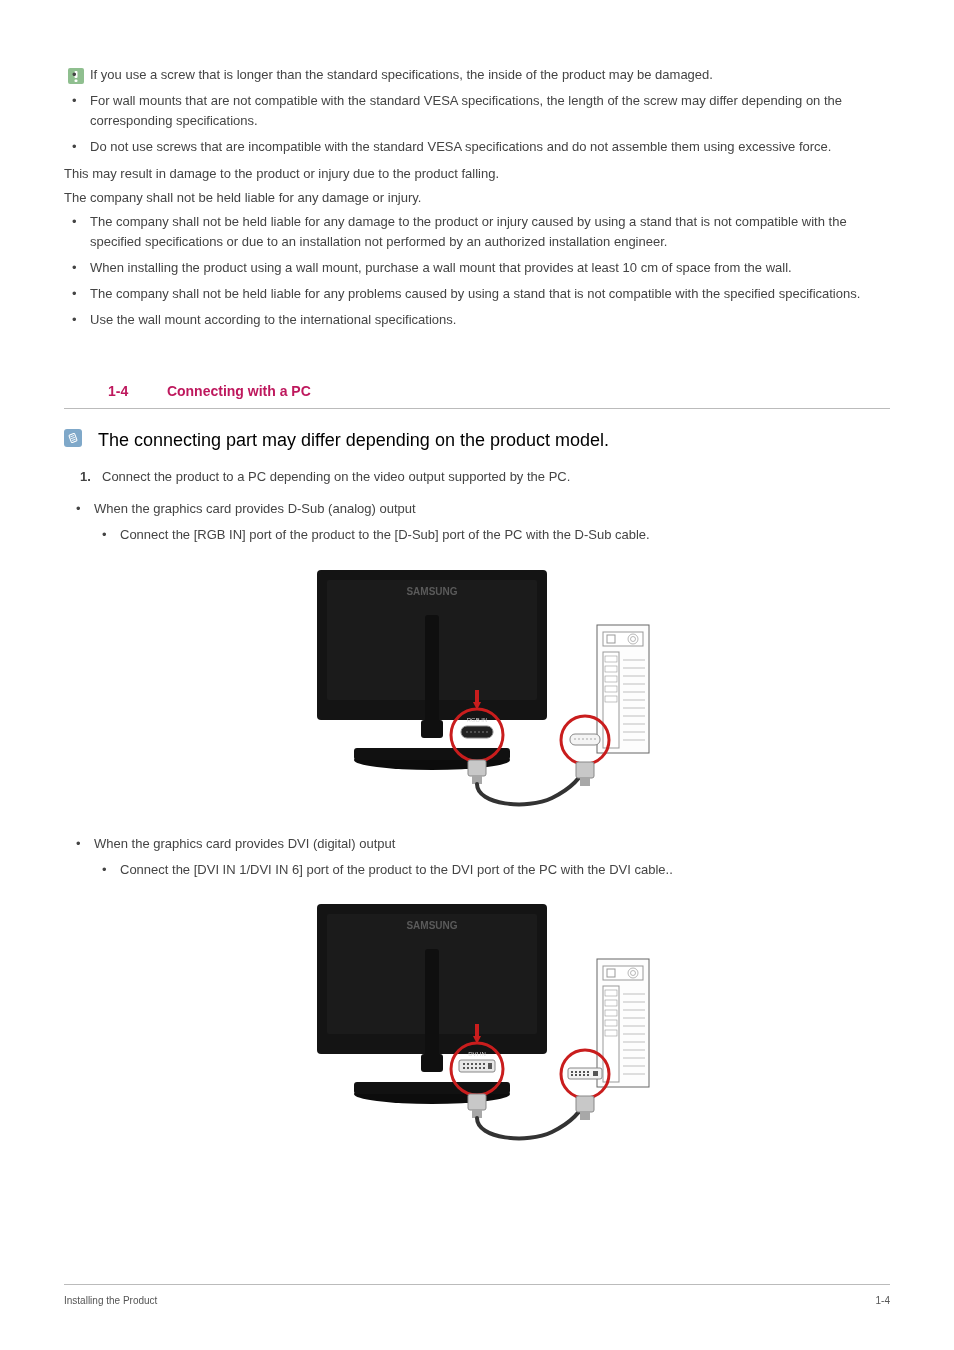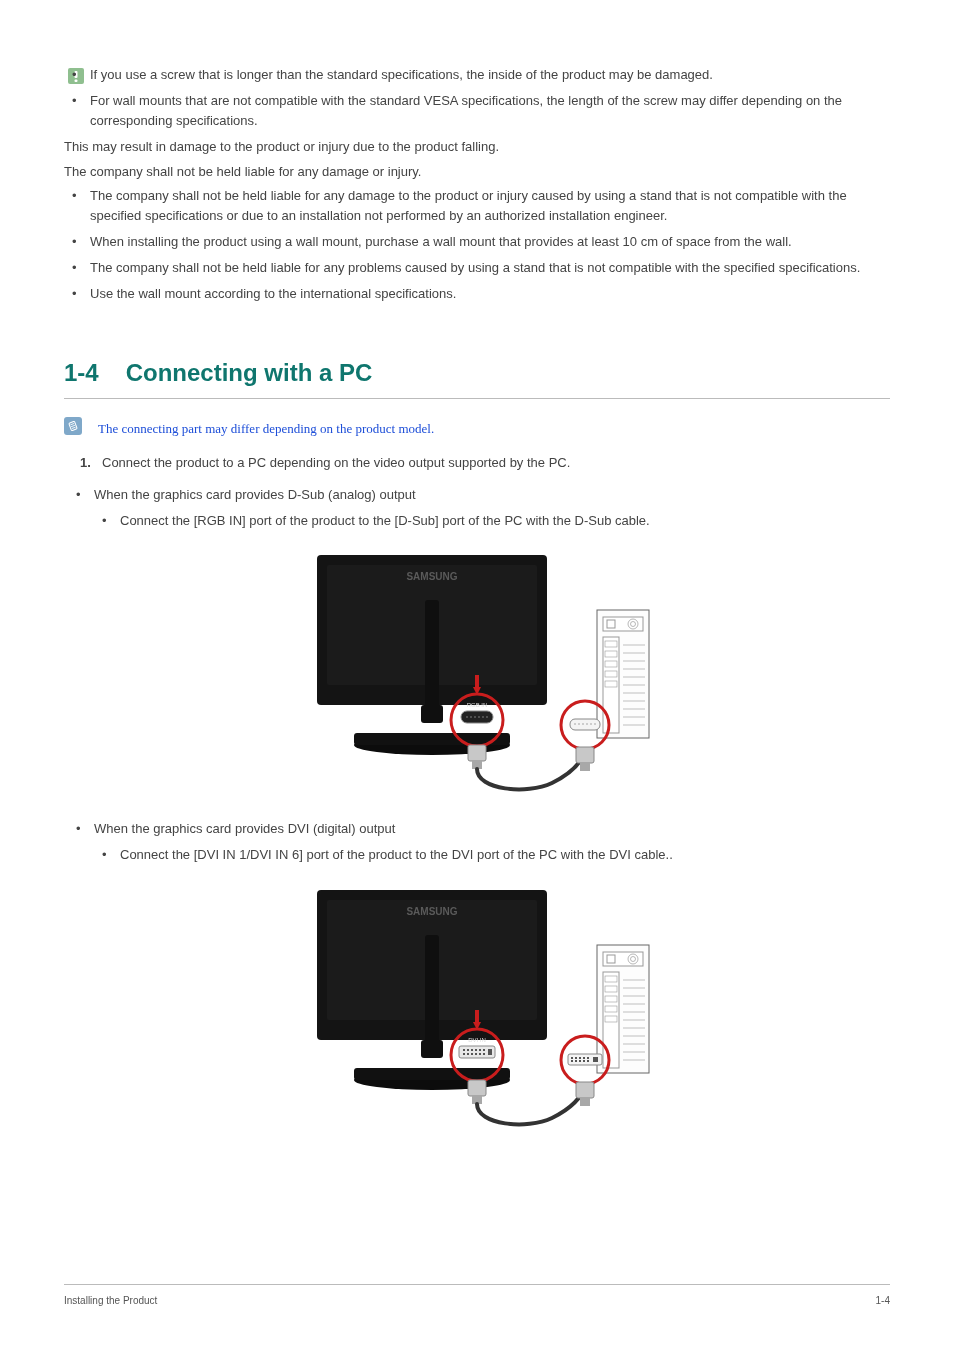--- a/index.html
+++ b/index.html
@@ -148,6 +148,7 @@
   <ul class="top-bullets">
     <li>If you use a screw that is longer than the standard specifications, the inside of the product may be damaged.</li>
     <li>For wall mounts that are not compatible with the standard VESA specifications, the length of the screw may differ depending on the corresponding specifications.</li>
+    <li>Do not use screws that are incompatible with the standard VESA specifications and do not assemble them using excessive force.</li>
   </ul>
 
   <div class="plain-para">This may result in damage to the product or injury due to the product falling.</div>

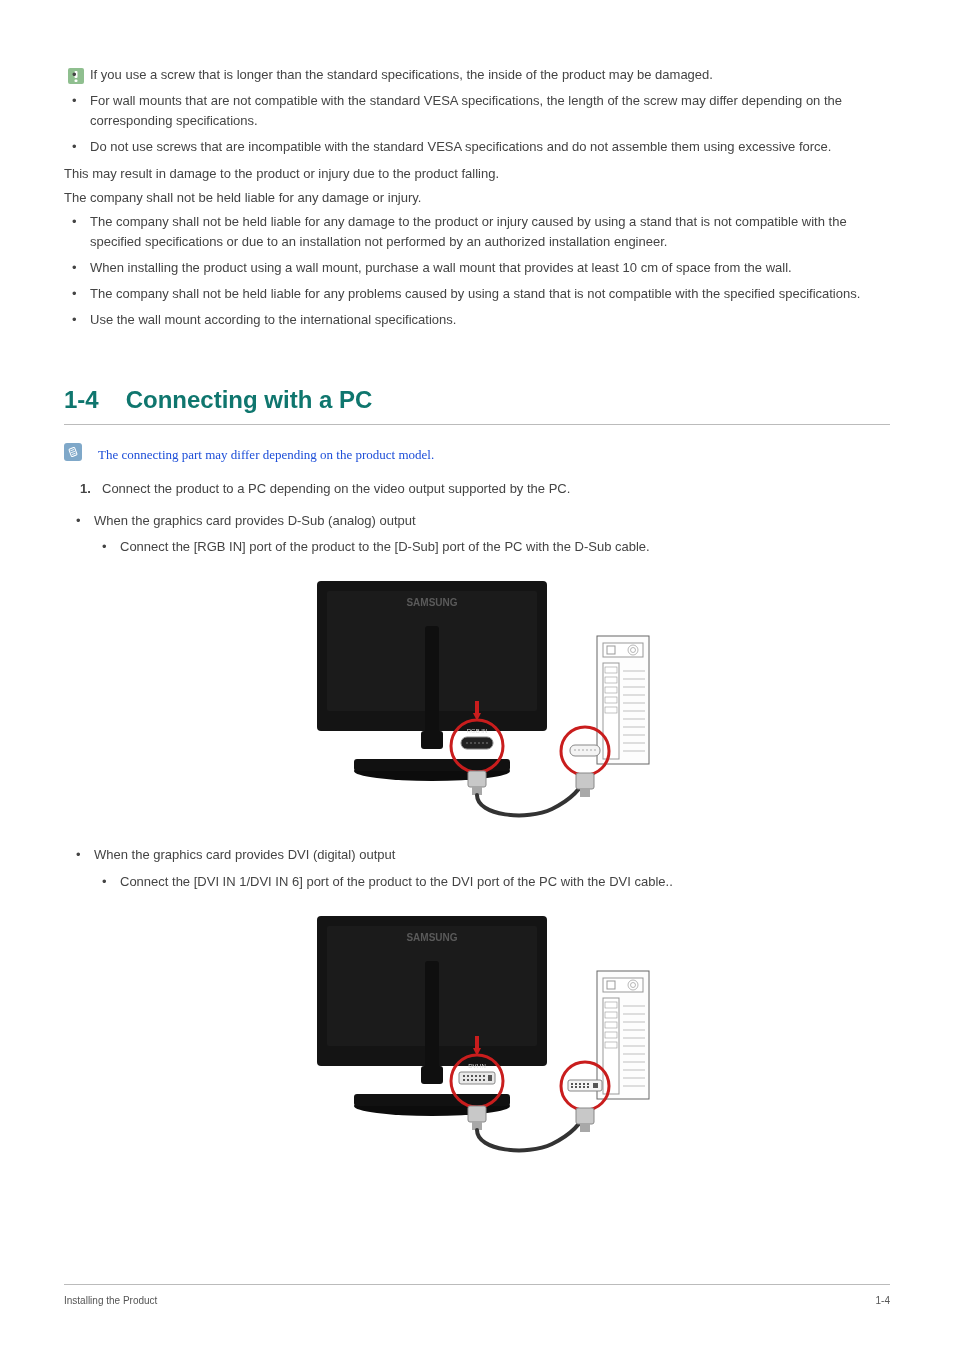--- a/index.html
+++ b/index.html
@@ -51,9 +51,10 @@
     padding-bottom: 6px;
   }
   .h2 {
-    font-size: 24px;
+    font-size: 14px;
     font-weight: bold;
-    color: #0f766e;
+    color: #be185d;
+    margin-left: 44px;
   }
   .h2 .num { display: inline-block; min-width: 55px; }
   .note-row {

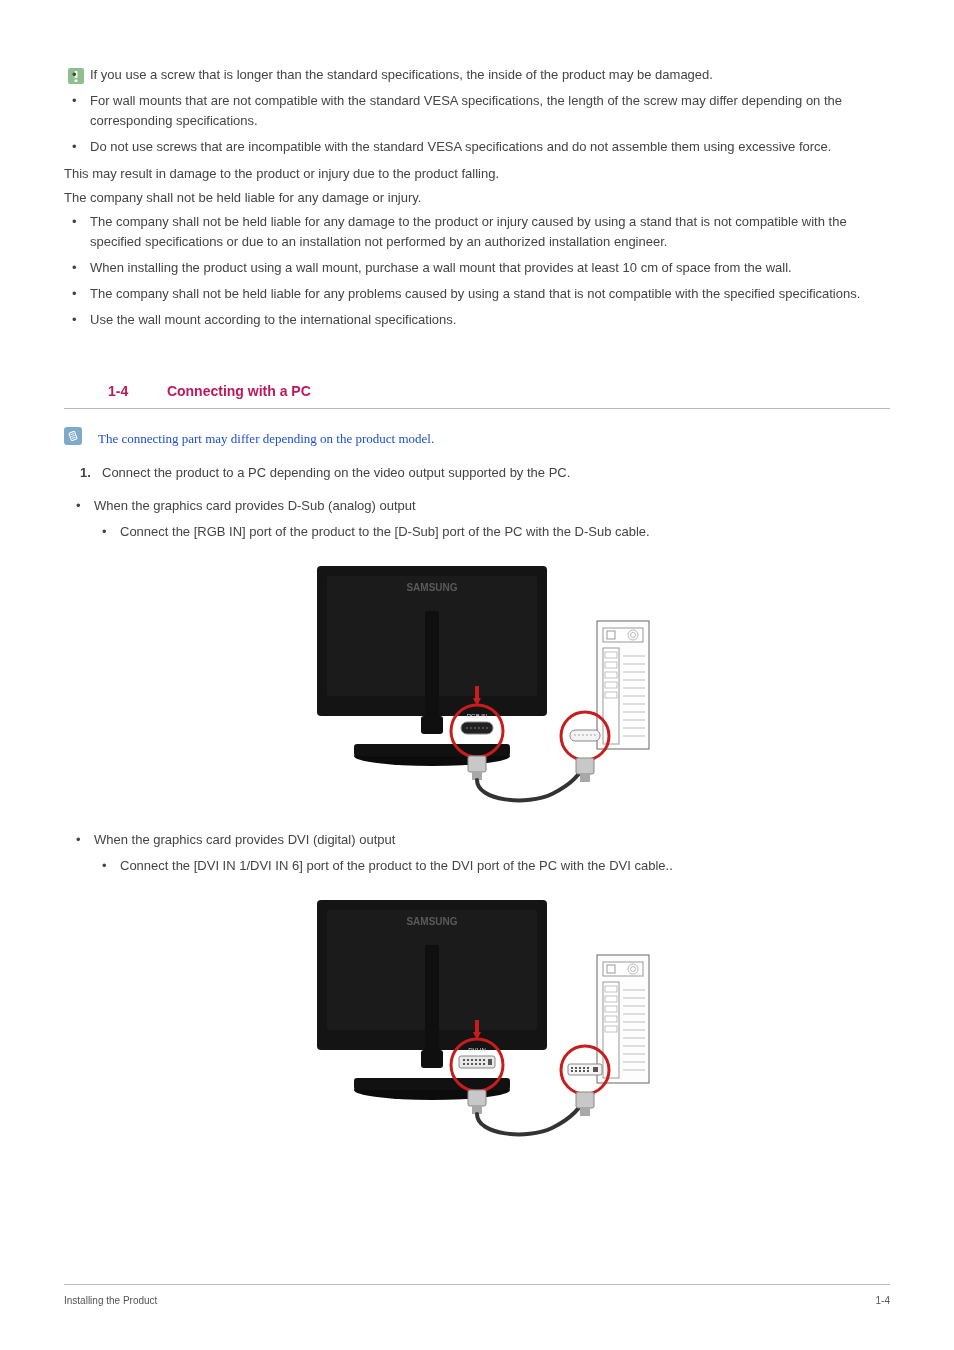--- a/index.html
+++ b/index.html
@@ -64,7 +64,7 @@
     margin-top: 18px;
     margin-bottom: 10px;
   }
-  .note-text { color: #1d4ed8; font-size: 13px; font-family: Liberation Serif, serif; }
+  .note-text { color: #000000; font-size: 18px; }
   ol.steps {
     list-style: none;
     margin: 12px;

